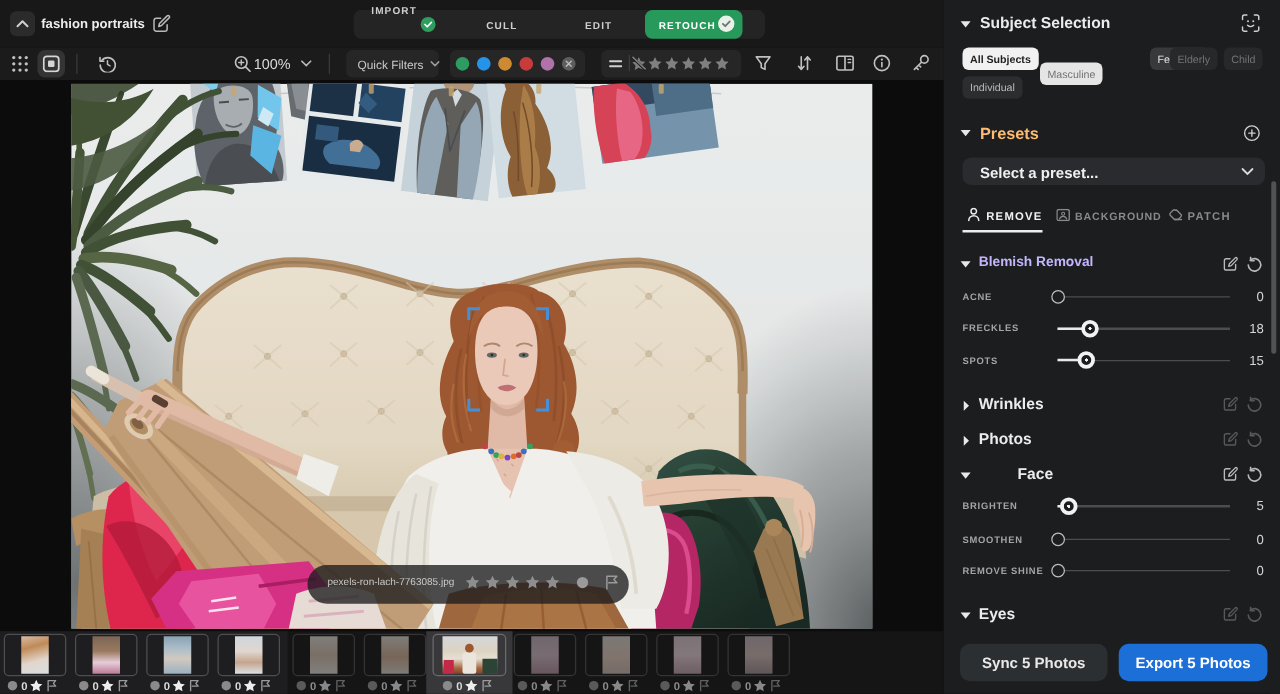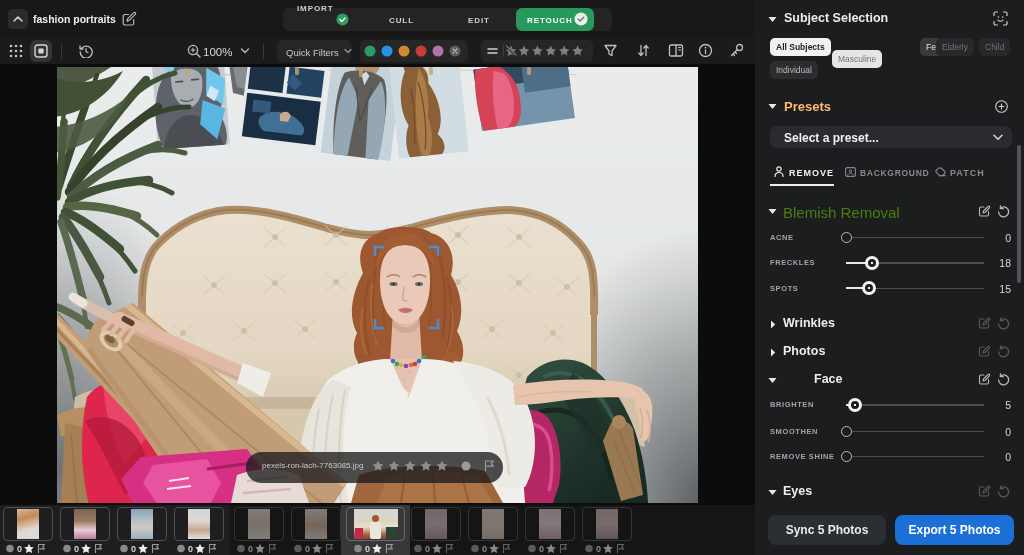--- a/index.html
+++ b/index.html
@@ -462,7 +462,7 @@
   <svg class="abs" style="left:768px;top:208px;" width="9" height="7" viewBox="0 0 9 7">
         <path d="M0.5 1h8L4.5 6z" fill="#e8e8e8"></path>
       </svg>
-  <div class="abs" style="left:783px;top:204px;font-size:15px;font-weight:normal;color:#4d7c0f;">Blemish Removal</div>
+  <div class="abs" style="left:783px;top:204px;font-size:11px;font-weight:bold;color:#c4b5fd;">Blemish Removal</div>
   <svg class="abs" style="left:978px;top:205px;" width="13" height="13" viewBox="0 0 13 13">
         <path d="M6 2H3A1.5 1.5 0 0 0 1.5 3.5v6A1.5 1.5 0 0 0 3 11h6a1.5 1.5 0 0 0 1.5-1.5v-3" stroke="#b9b9b9" stroke-width="1.1" fill="none" stroke-linecap="round"></path>
         <path d="M5 8l0.5-2L10.2 1.3a1 1 0 0 1 1.4 1.4L7 7.5z" stroke="#b9b9b9" stroke-width="1.1" fill="none" stroke-linejoin="round"></path>

